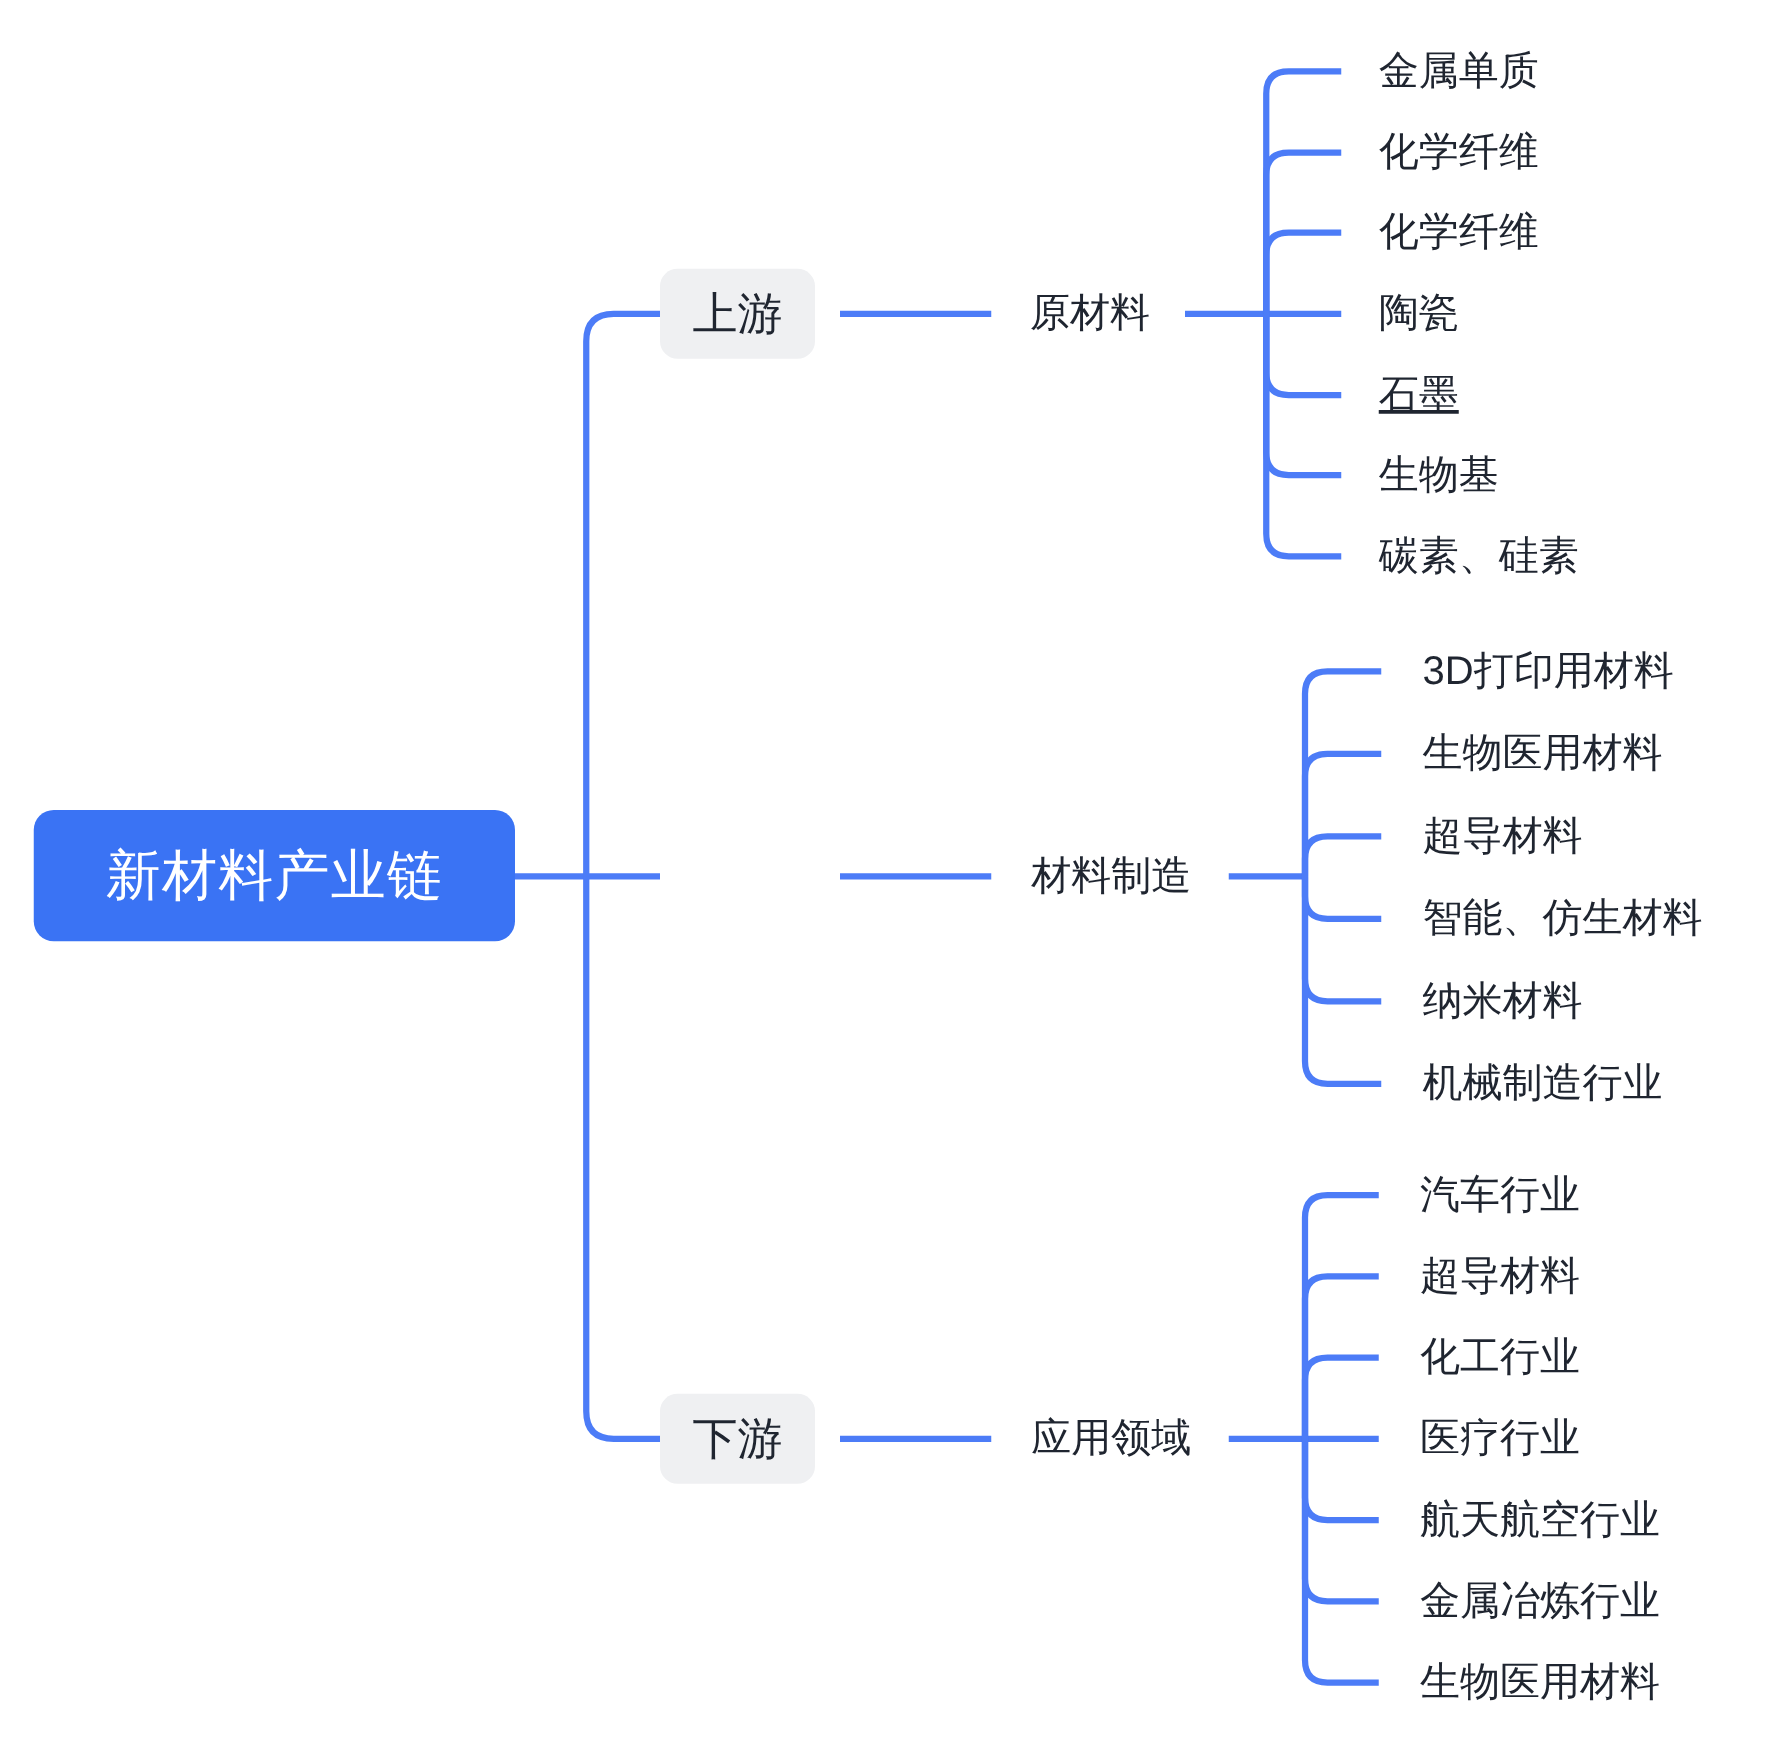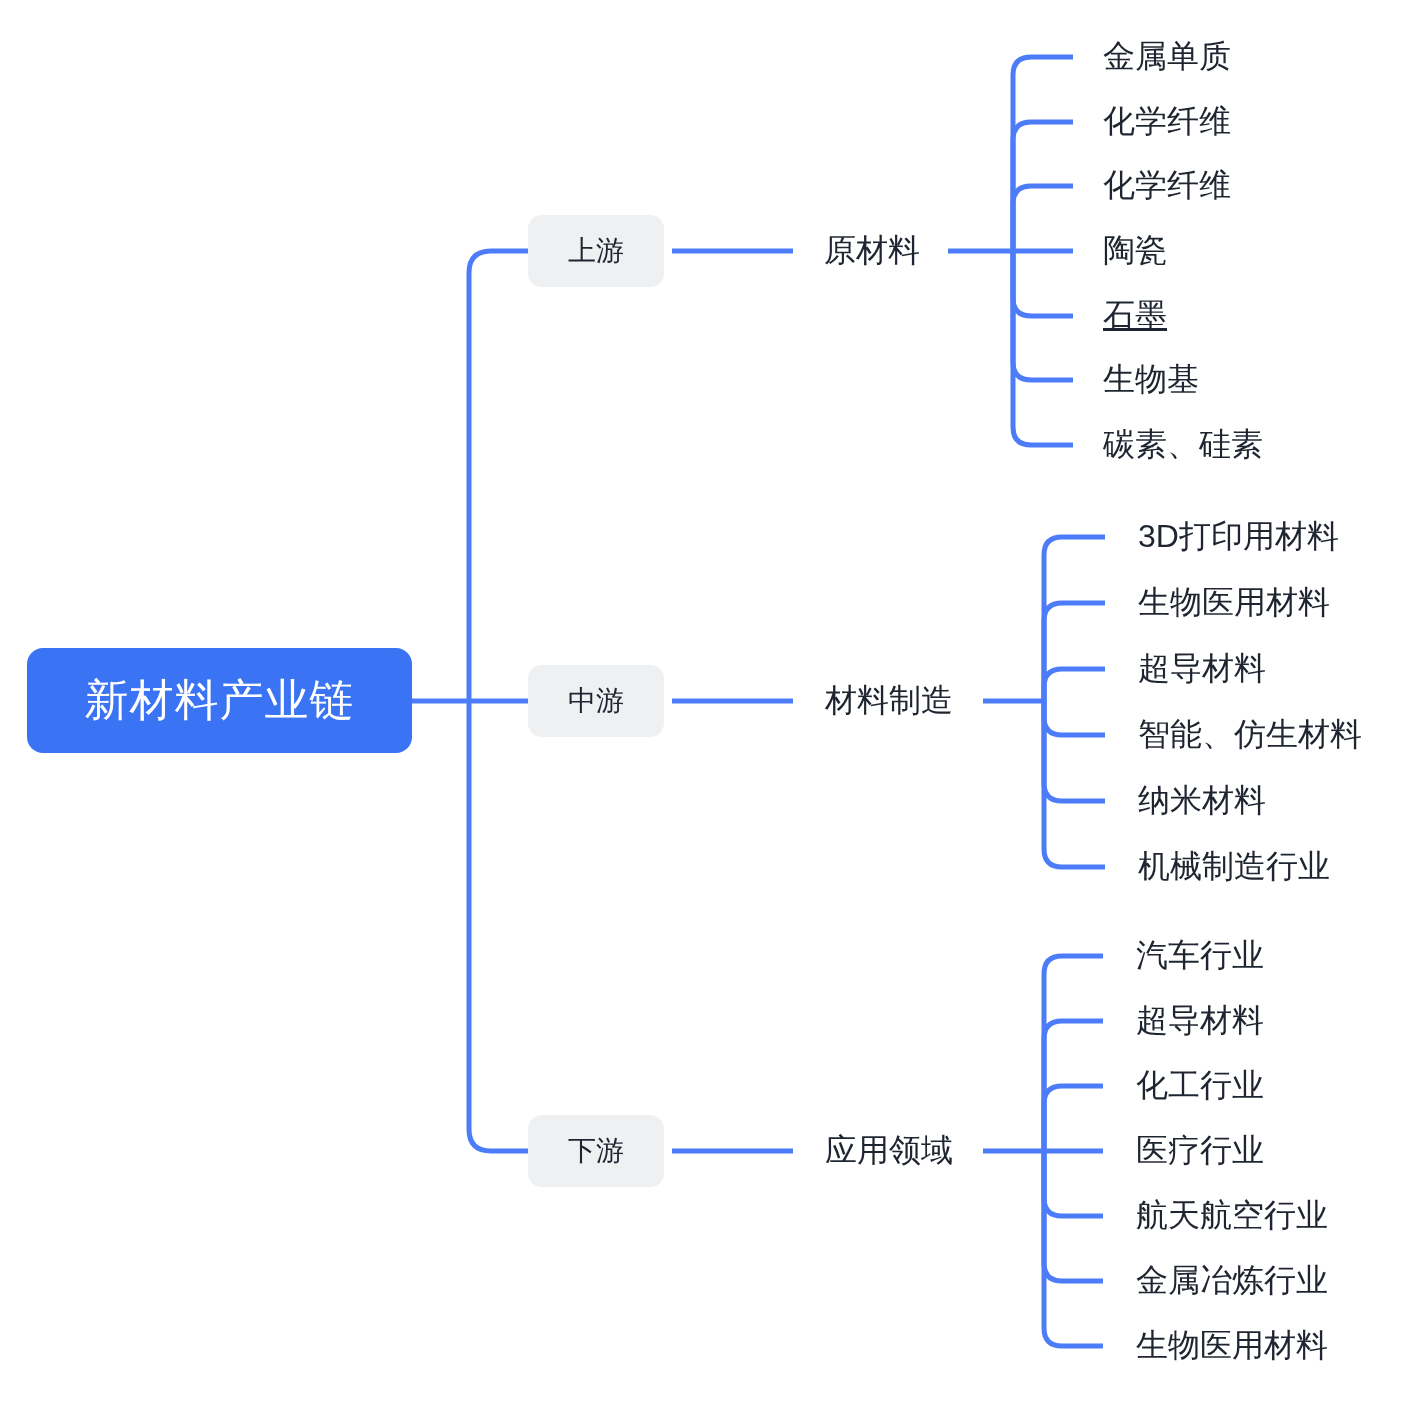--- a/index.html
+++ b/index.html
@@ -28,9 +28,9 @@
     color:var(--root-text);font-size:44px;letter-spacing:1px;
   }
   .branch-node{
-    left:528px;width:136px;height:72px;
+    left:528px;width:124px;height:72px;
     background:var(--branch-bg);border-radius:14px;
-    color:var(--text-dark);font-size:28px;
+    color:var(--text-dark);font-size:36px;
   }
   .branch-up{top:215px;}
   .branch-mid{top:665px;}

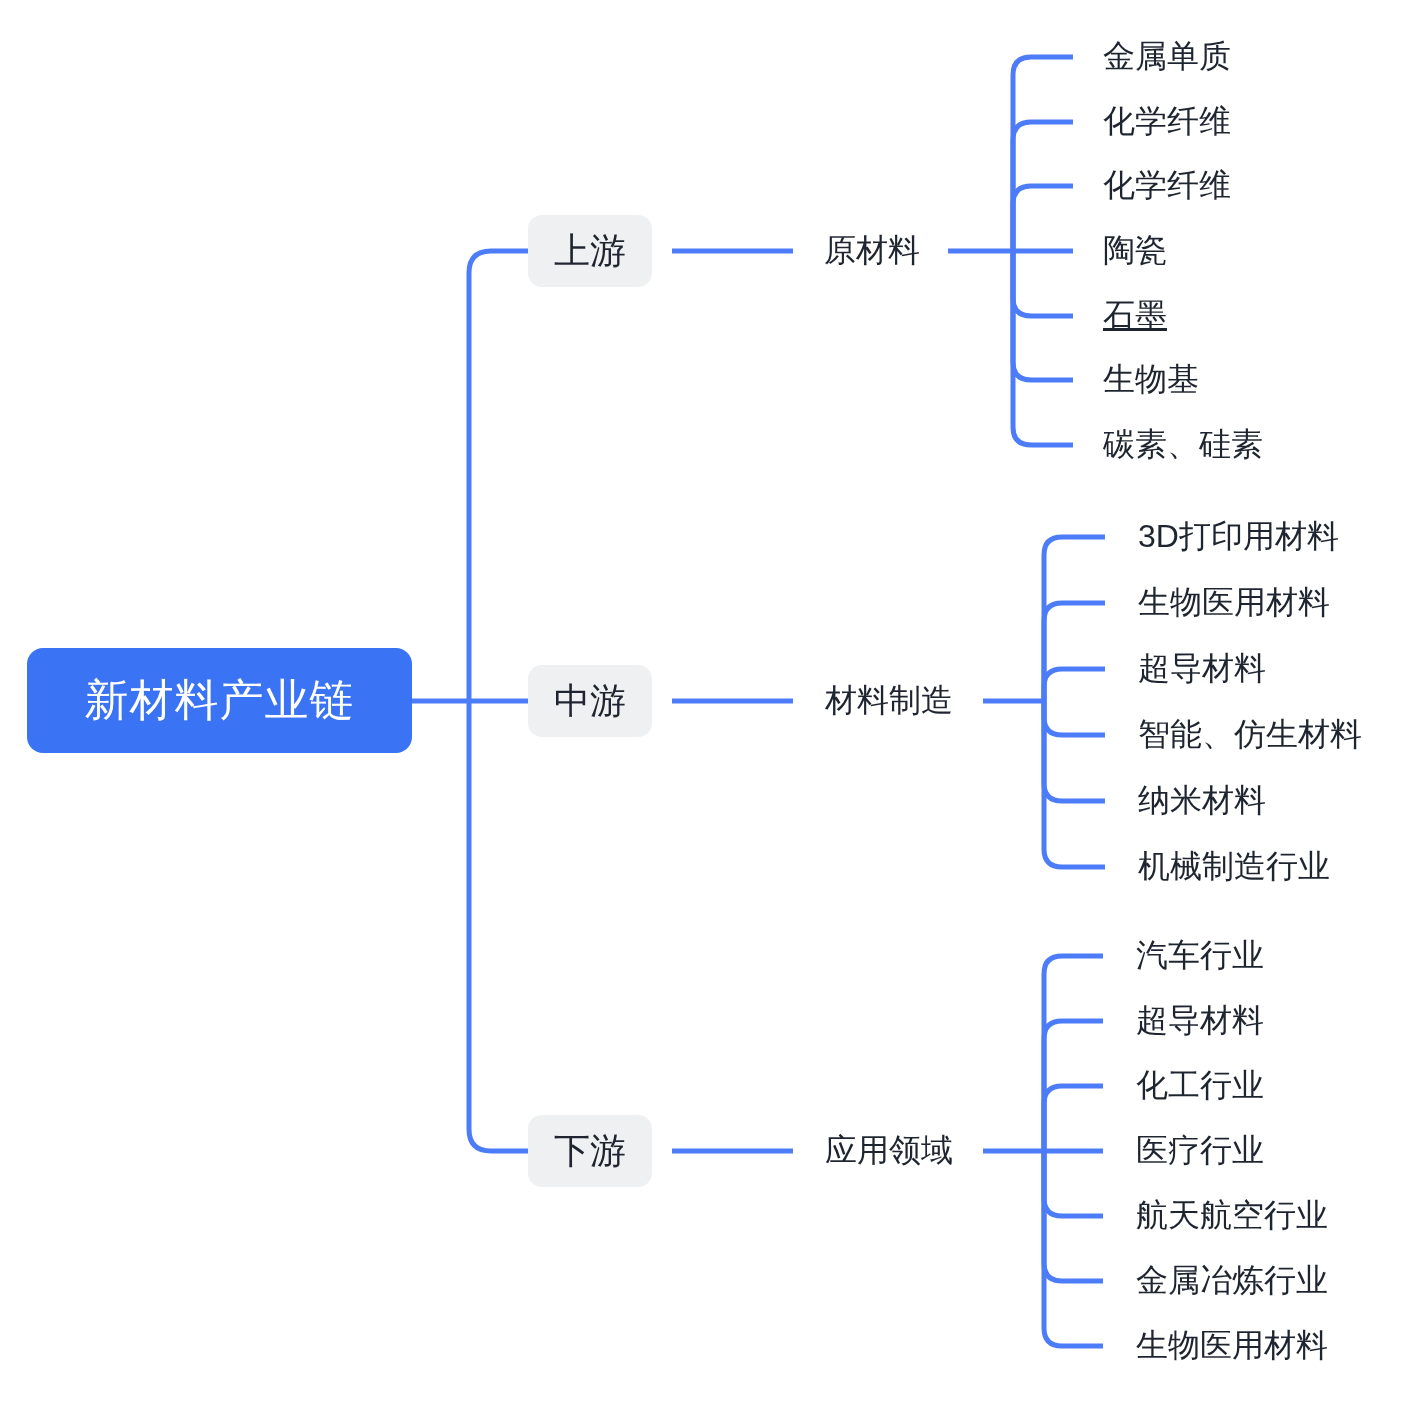--- a/index.html
+++ b/index.html
@@ -87,7 +87,6 @@
   <div class="node root-node">新材料产业链</div>
 
   <div class="node branch-node branch-up">上游</div>
-  <div class="node branch-node branch-mid">中游</div>
   <div class="node branch-node branch-down">下游</div>
 
   <div class="cat-label" style="left:822px;top:251px;">原材料</div>

